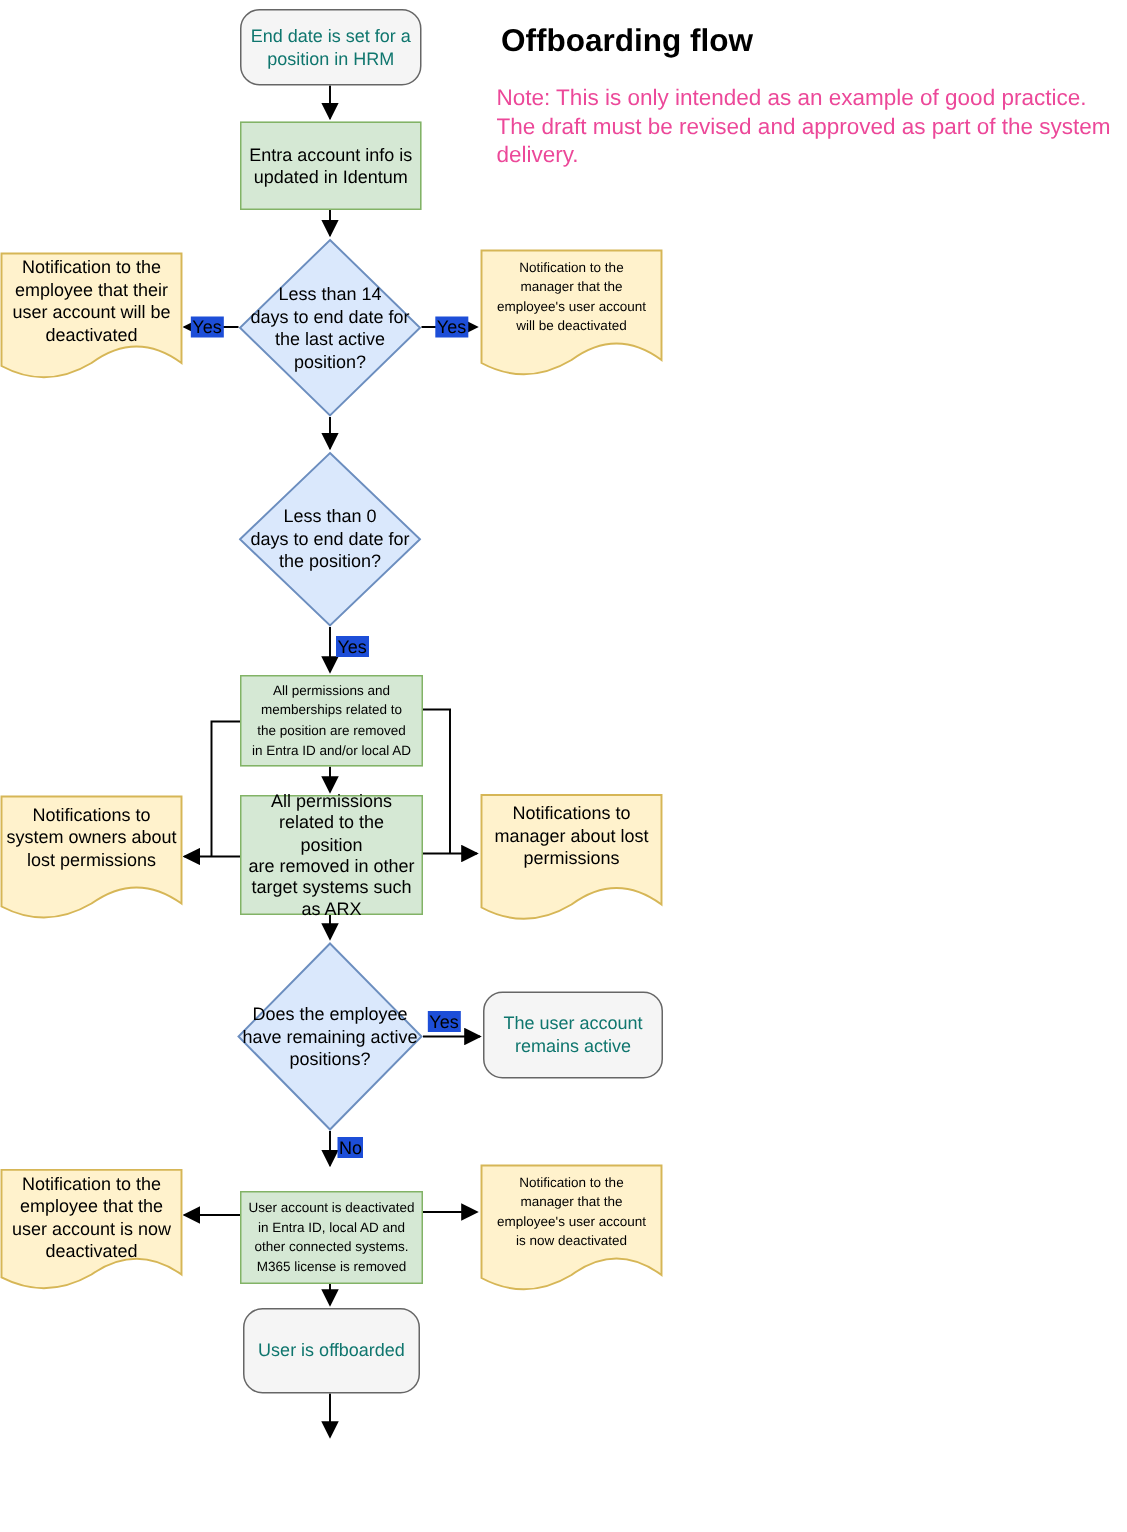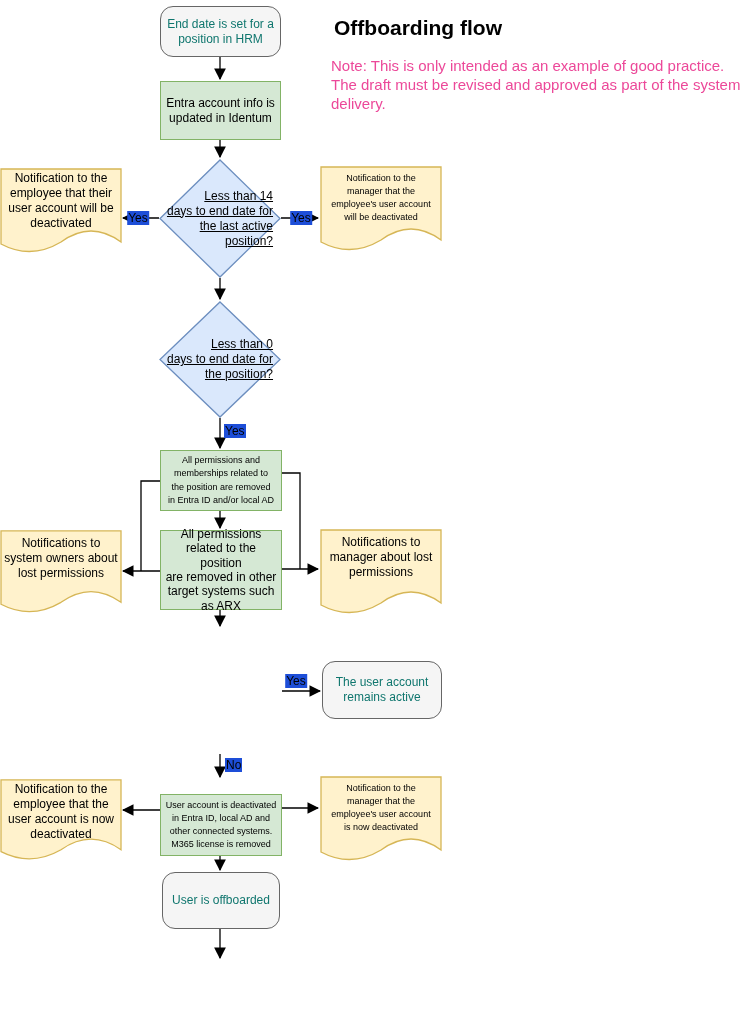--- a/index.html
+++ b/index.html
@@ -14,7 +14,7 @@
   .shapebox{position:absolute;z-index:2;}
   .shapebox svg{position:absolute;left:0;top:0;width:100%;height:100%;display:block;}
   .dlabel{position:absolute;inset:0;display:flex;align-items:center;justify-content:center;
-          text-align:right;font-size:12px;line-height:1.25;text-decoration:underline;}
+          text-align:center;font-size:12px;line-height:1.25;}
   .nlabel{position:absolute;left:0;right:0;top:0;display:flex;justify-content:center;
           text-align:center;font-size:12px;line-height:1.25;padding-top:6px;}
   .small{font-size:9px;line-height:1.45;}

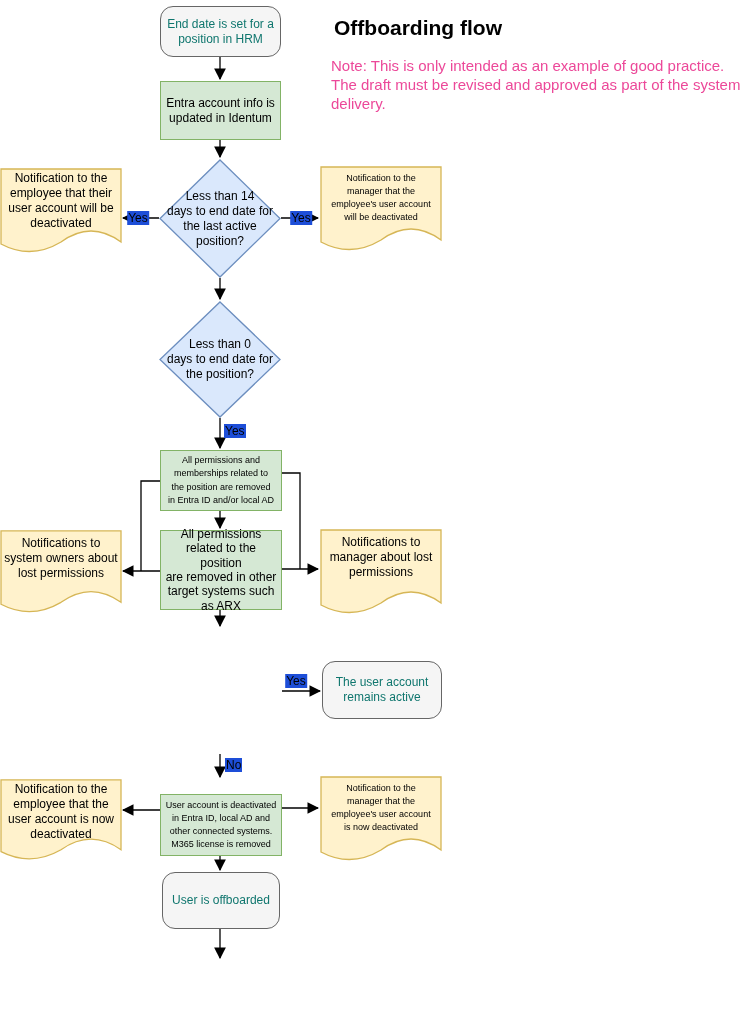--- a/index.html
+++ b/index.html
@@ -143,6 +143,14 @@
 permissions</div>
   </div>
 
+  <div class="shapebox" style="left:158px;top:628px;width:124px;height:126px">
+    <svg viewBox="0 0 124 126" preserveAspectRatio="none">
+      <polygon points="62,1 123,63 62,125 1,63" fill="#dae8fc" stroke="#6c8ebf" stroke-width="1.3"></polygon>
+    </svg>
+    <div class="dlabel lbl">Does the employee
+have remaining active
+positions?</div>
+  </div>
 
   <div class="node terminal" style="left:322px;top:661px;width:120px;height:58px">
     <div class="lbl">The user account

